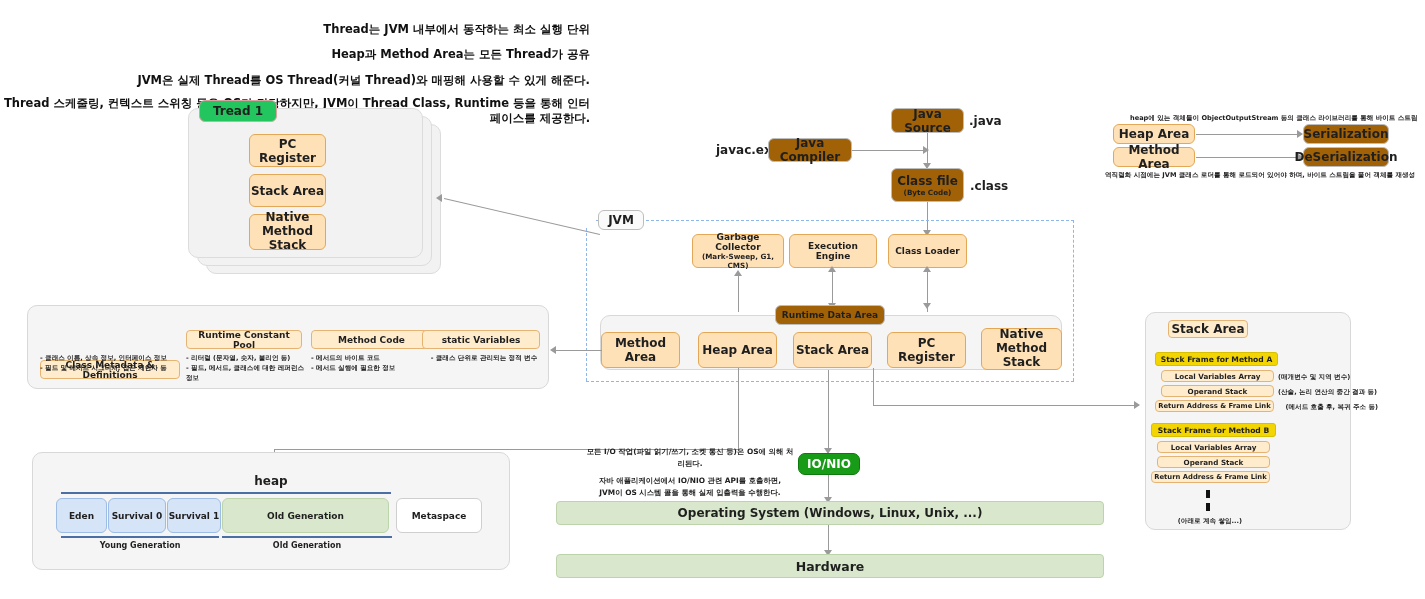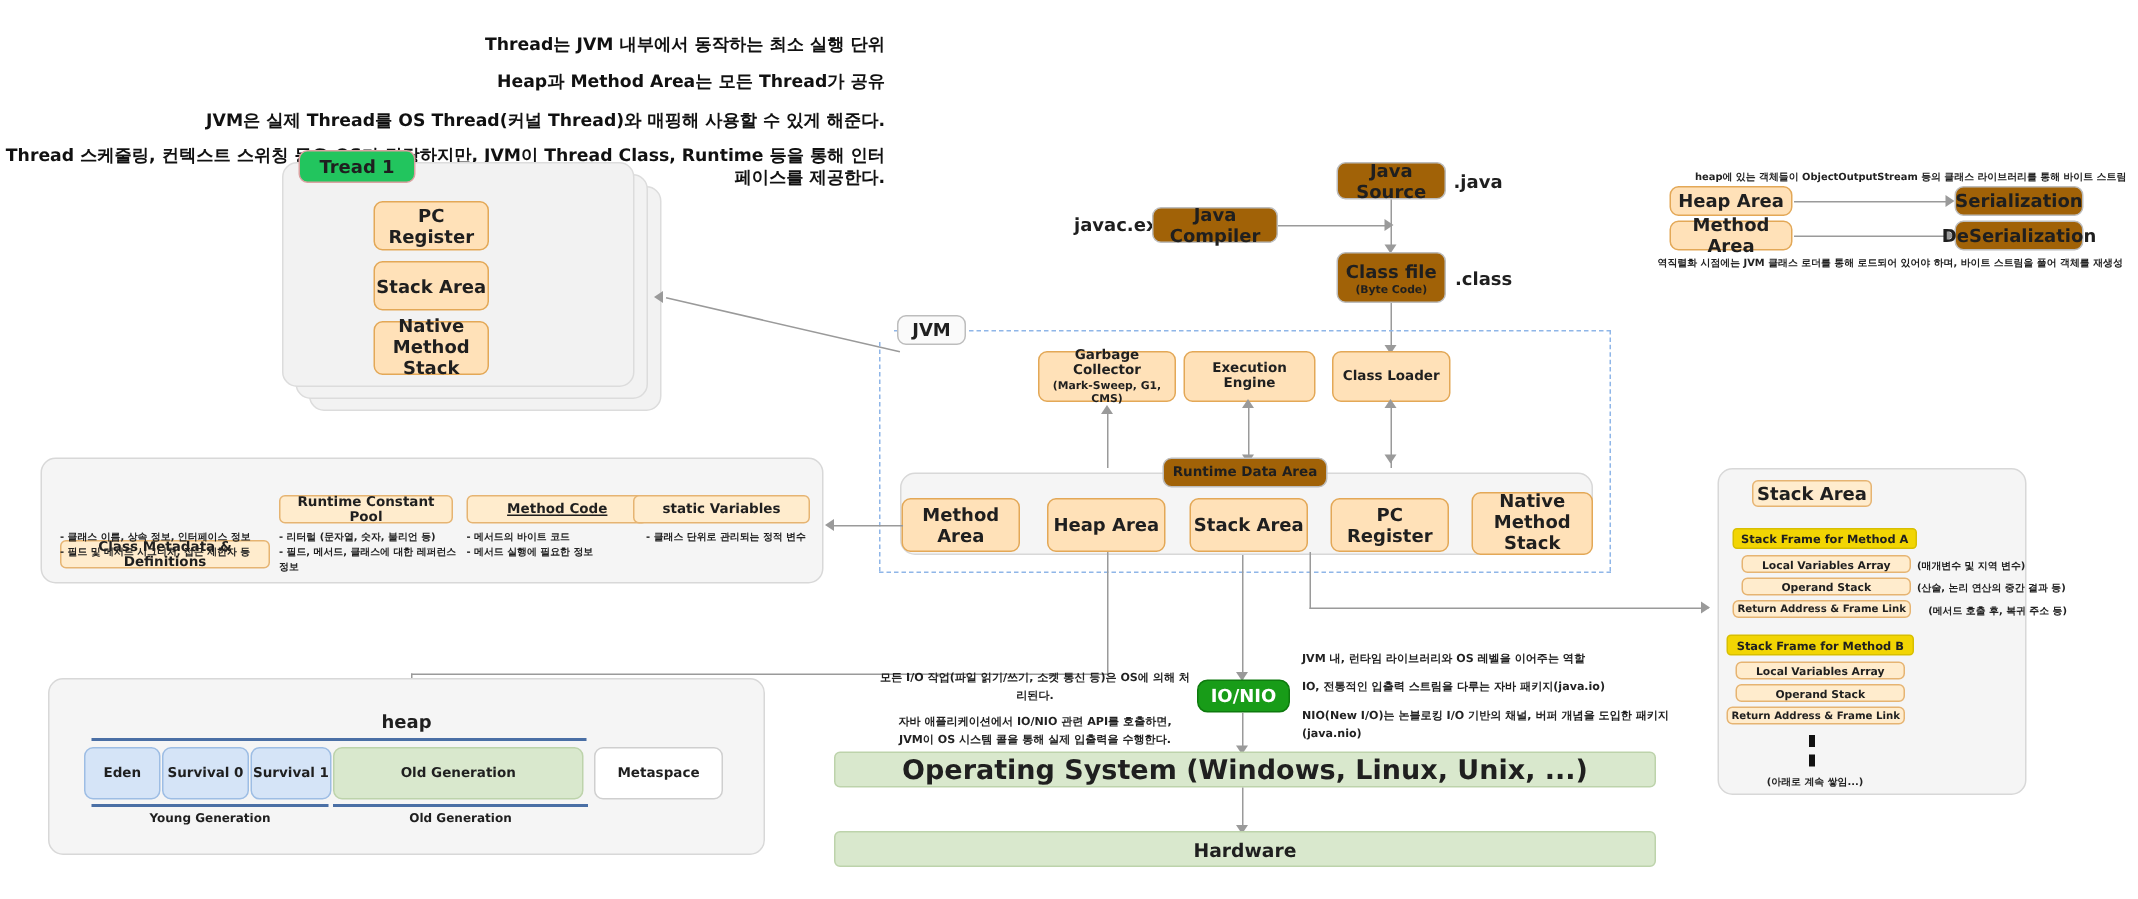--- a/index.html
+++ b/index.html
@@ -150,7 +150,7 @@
     <div>- 필드, 메서드, 클래스에 대한 레퍼런스 정보</div>
   </div>
 
-  <div class="abs orange-lt ctr lbl-sm" style="left:311px;top:330px;width:121px;height:19px;text-decoration:underline;">Method Code</div>
+  <div class="abs orange-lt ctr lbl-sm" style="left:311px;top:330px;width:121px;height:19px;">Method Code</div>
   <div class="abs cap" style="left:311px;top:353px;width:106px;">
     <div>- 메서드의 바이트 코드</div>
     <div>- 메서드 실행에 필요한 정보</div>

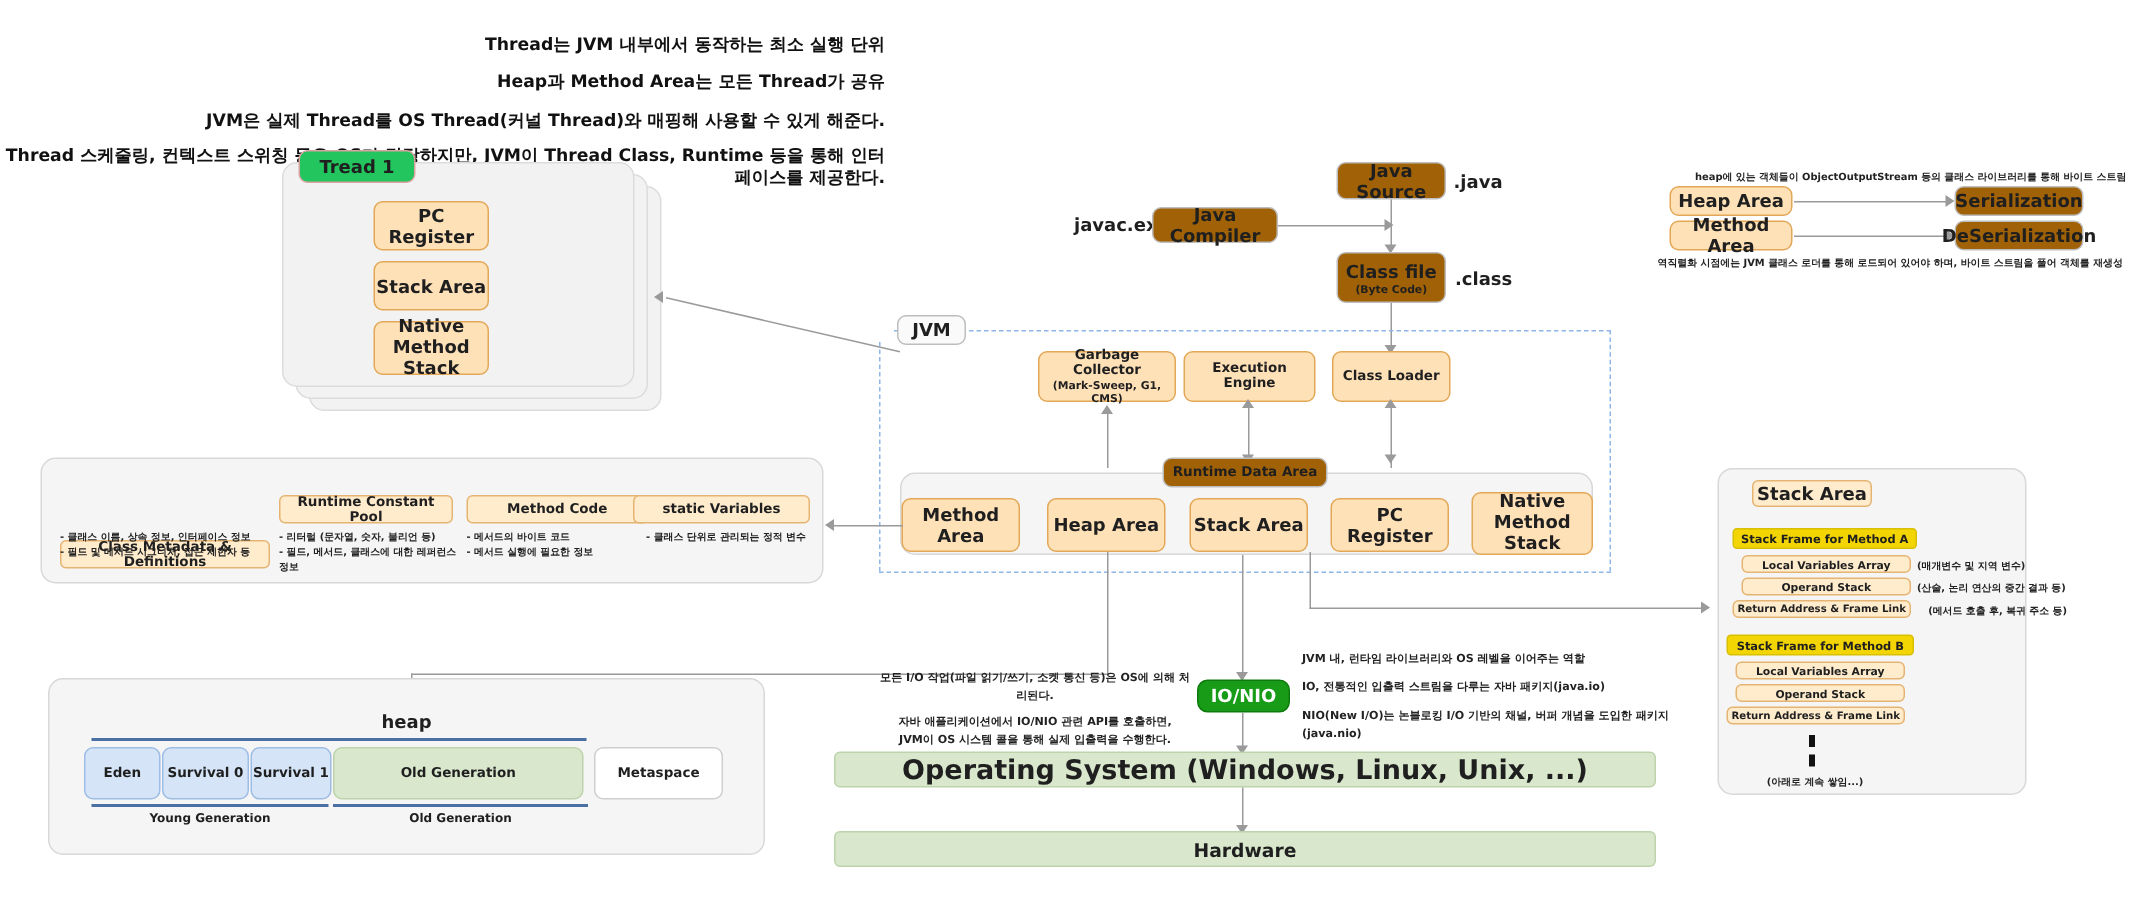--- a/index.html
+++ b/index.html
@@ -184,11 +184,6 @@
 
   <div class="abs green-dark ctr" style="left:798px;top:453px;width:62px;height:22px;font-size:12px;font-weight:700;color:#fff;">IO/NIO</div>
 
-  <div class="abs cap8" style="left:868px;top:433px;width:250px;">
-    <div>JVM 내, 런타임 라이브러리와 OS 레벨을 이어주는 역할</div>
-    <div style="margin-top:7px;">IO, 전통적인 입출력 스트림을 다루는 자바 패키지(java.io)</div>
-    <div style="margin-top:7px;">NIO(New I/O)는 논블로킹 I/O 기반의 채널, 버퍼 개념을 도입한 패키지 (java.nio)</div>
-  </div>
 
   <div class="ln vl" style="left:828px;top:475px;height:26px;"></div>
   <div class="arw arw-d" style="left:824px;top:497px;"></div>

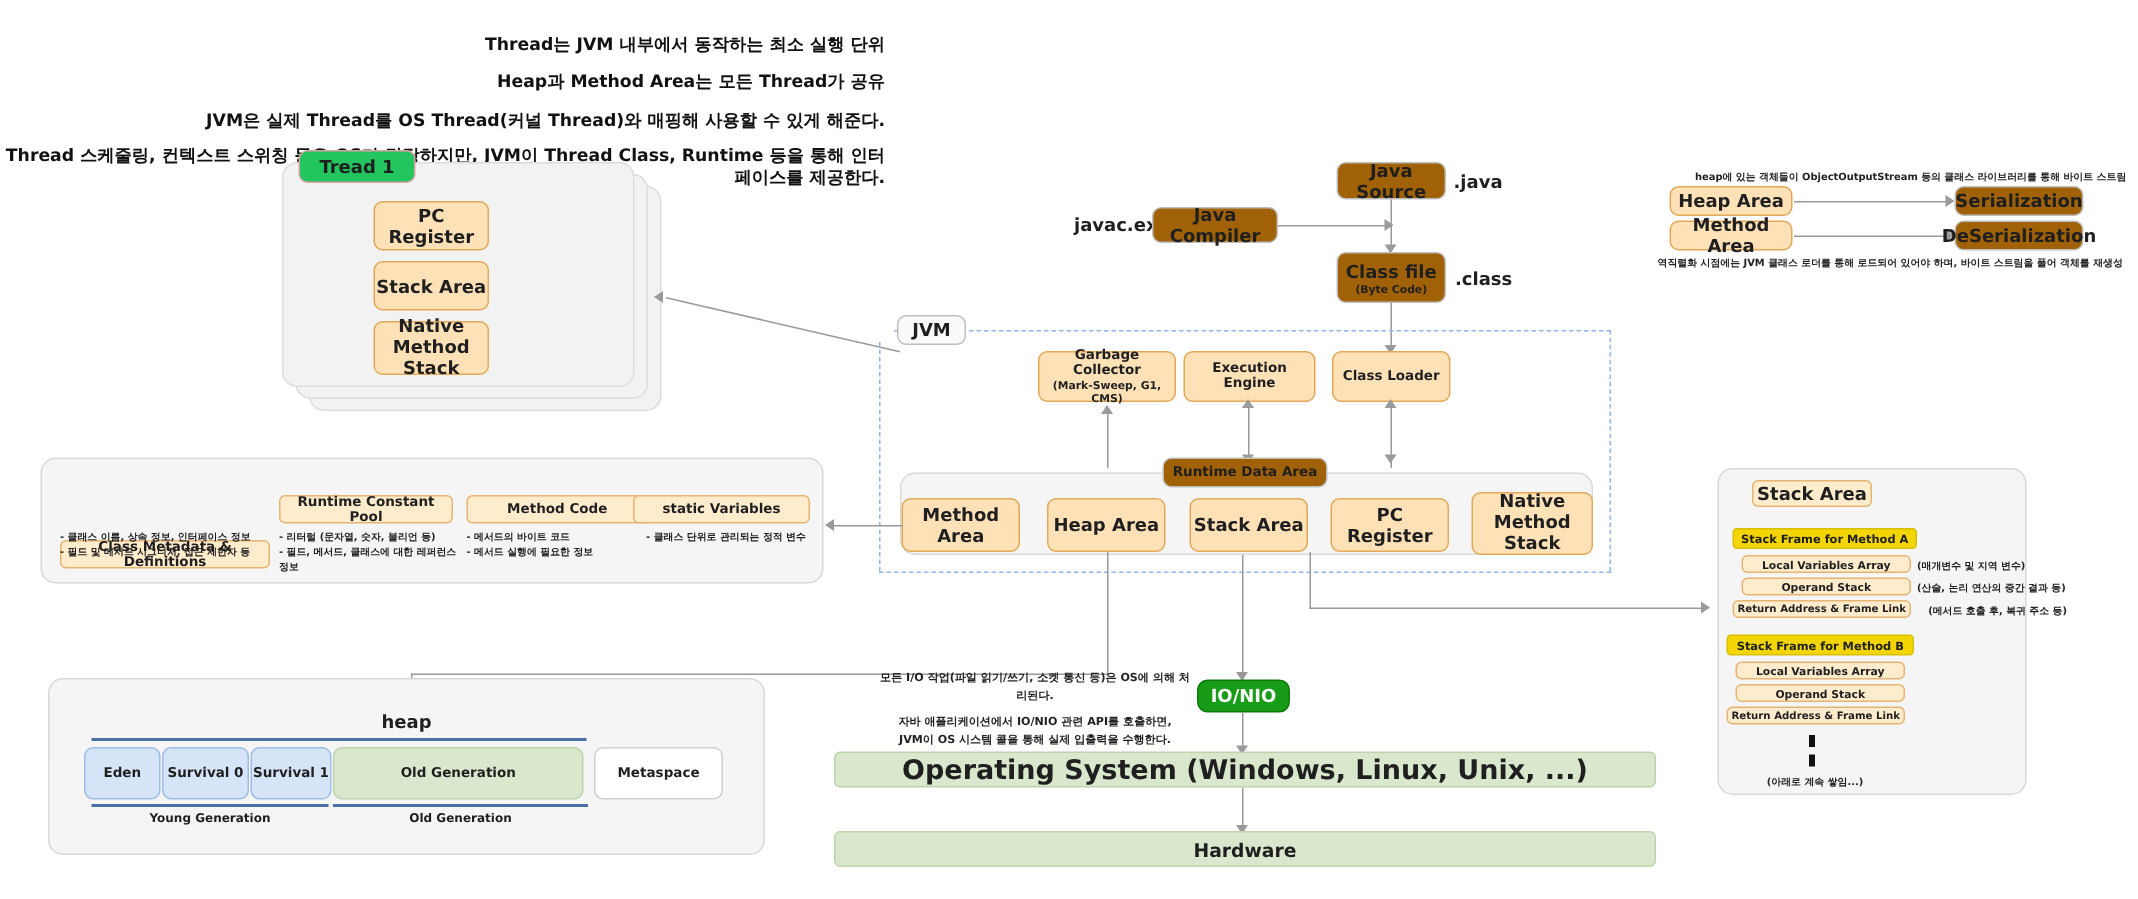--- a/index.html
+++ b/index.html
@@ -188,7 +188,7 @@
   <div class="ln vl" style="left:828px;top:475px;height:26px;"></div>
   <div class="arw arw-d" style="left:824px;top:497px;"></div>
 
-  <div class="abs green ctr lbl" style="left:556px;top:501px;width:548px;height:24px;font-size:18px;">Operating System (Windows, Linux, Unix, ...)</div>
+  <div class="abs green ctr lbl" style="left:556px;top:501px;width:548px;height:24px;font-size:12px;">Operating System (Windows, Linux, Unix, ...)</div>
 
   <div class="ln vl" style="left:828px;top:525px;height:30px;"></div>
   <div class="arw arw-d" style="left:824px;top:550px;"></div>

